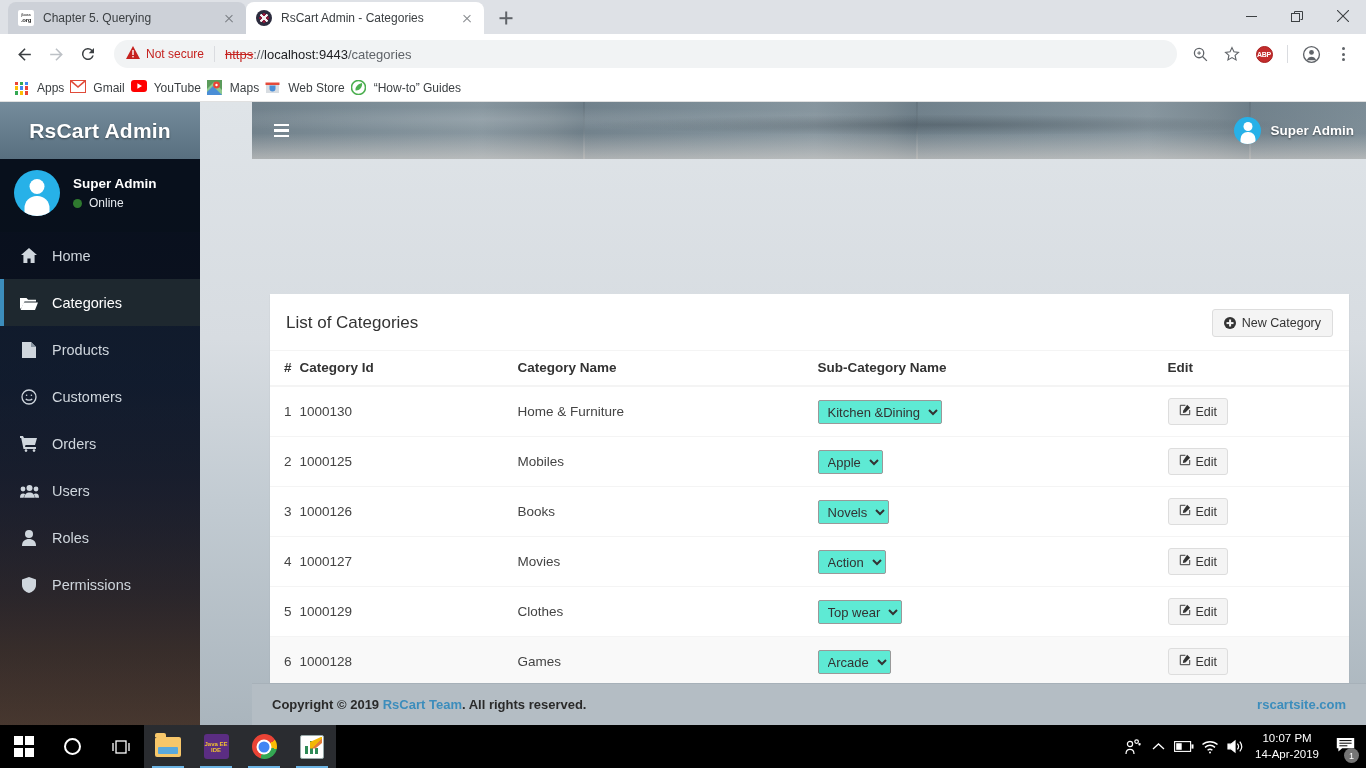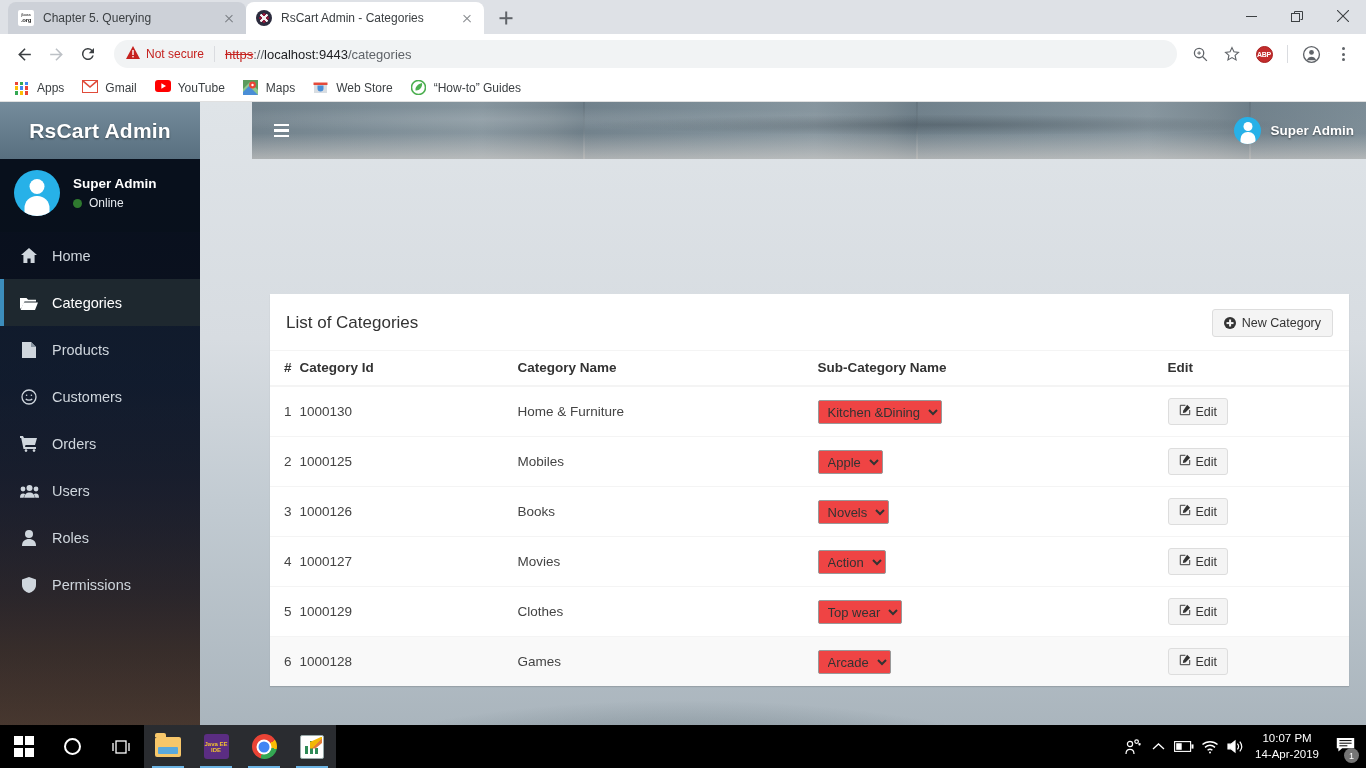--- a/index.html
+++ b/index.html
@@ -85,7 +85,7 @@
   .dots { display: flex; flex-direction: column; gap: 2.2px; }
   .dots i { width: 3px; height: 3px; border-radius: 50%; background: #5f6368; display: block; }
 
-  .bookmarks { height: 28px; background: #fff; display: flex; align-items: center; padding: 0 14px; gap: 18px; border-bottom: 1px solid #e0e0e0;}
+  .bookmarks { height: 28px; background: #fff; display: flex; align-items: center; padding: 0 14px; gap: 6px; border-bottom: 1px solid #e0e0e0;}
   .bm { display: flex; align-items: center; font-size: 12px; color: #3c4043; white-space: nowrap; }
   .bm-ic { width: 16px; height: 16px; margin-right: 7px; flex: 0 0 16px; position: relative; }
   .apps-grid { display: grid; grid-template-columns: repeat(3, 3.4px); grid-template-rows: repeat(3, 3.4px); gap: 1.6px; width: 16px; padding-top: 2px; padding-left:1px;}

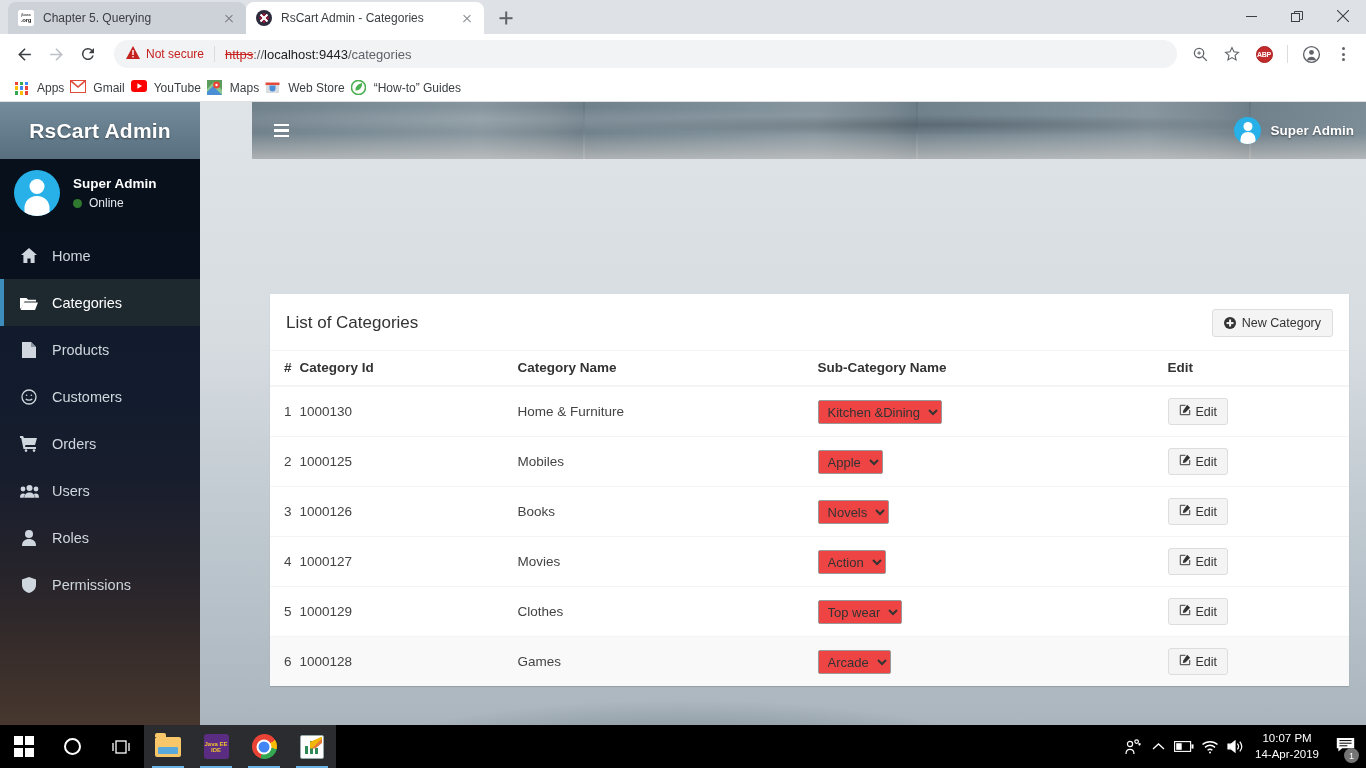--- a/index.html
+++ b/index.html
@@ -234,7 +234,7 @@
 
   select.sub {
     font-family: "Liberation Sans", sans-serif;
-    font-size: 13px; color: #333; background: #ef4444;
+    font-size: 13px; color: #333; background: #5eead4;
     border: 1px solid #999; border-radius: 2px; padding: 3px 4px 3px 5px;
     height: 24px; cursor: pointer;
   }

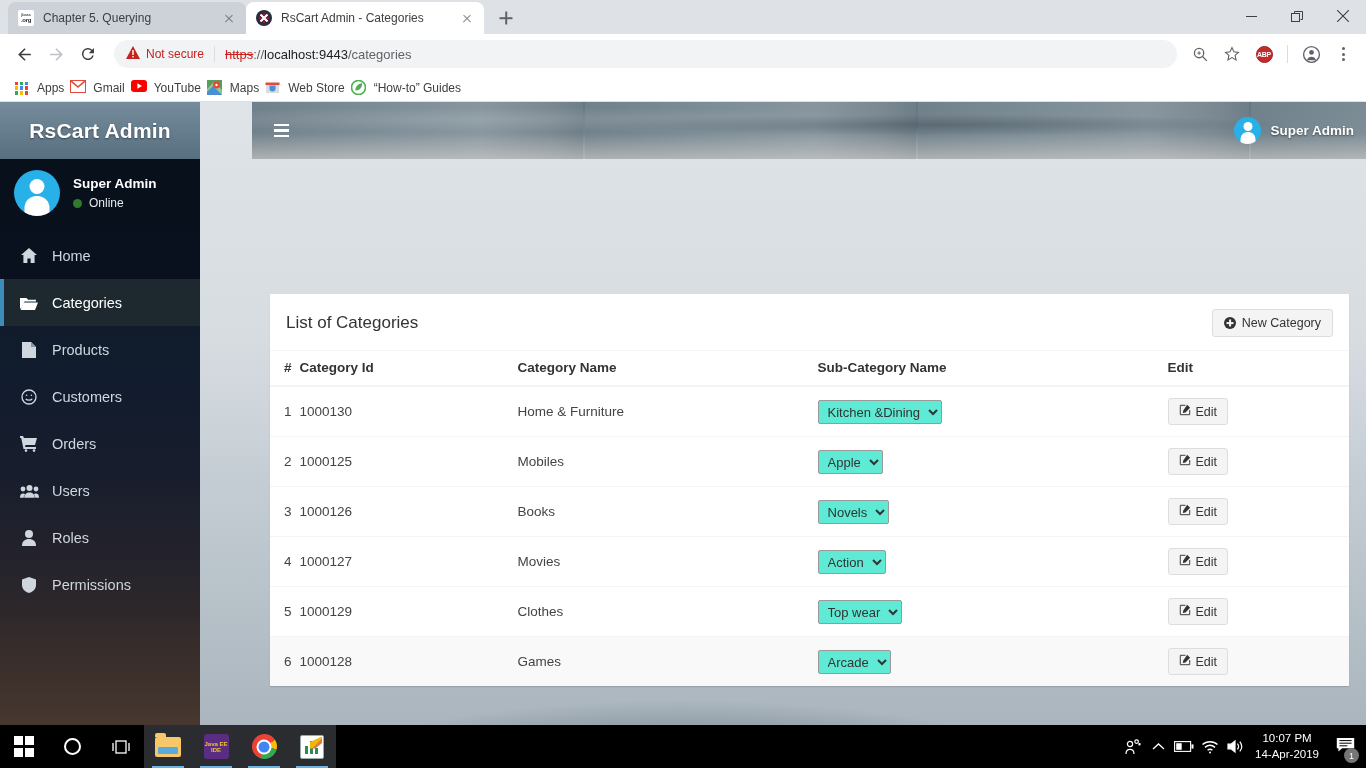--- a/index.html
+++ b/index.html
@@ -745,6 +745,12 @@
       </section>
     </main>
 
+    <footer class="footer">
+      <div>
+        <b class="strong">Copyright © 2019 </b><a href="#" style="font-weight:bold">RsCart Team</a><b class="strong">. All rights reserved.</b>
+      </div>
+      <a href="#" style="font-weight:bold">rscartsite.com</a>
+    </footer>
   </div>
 </div>
 

